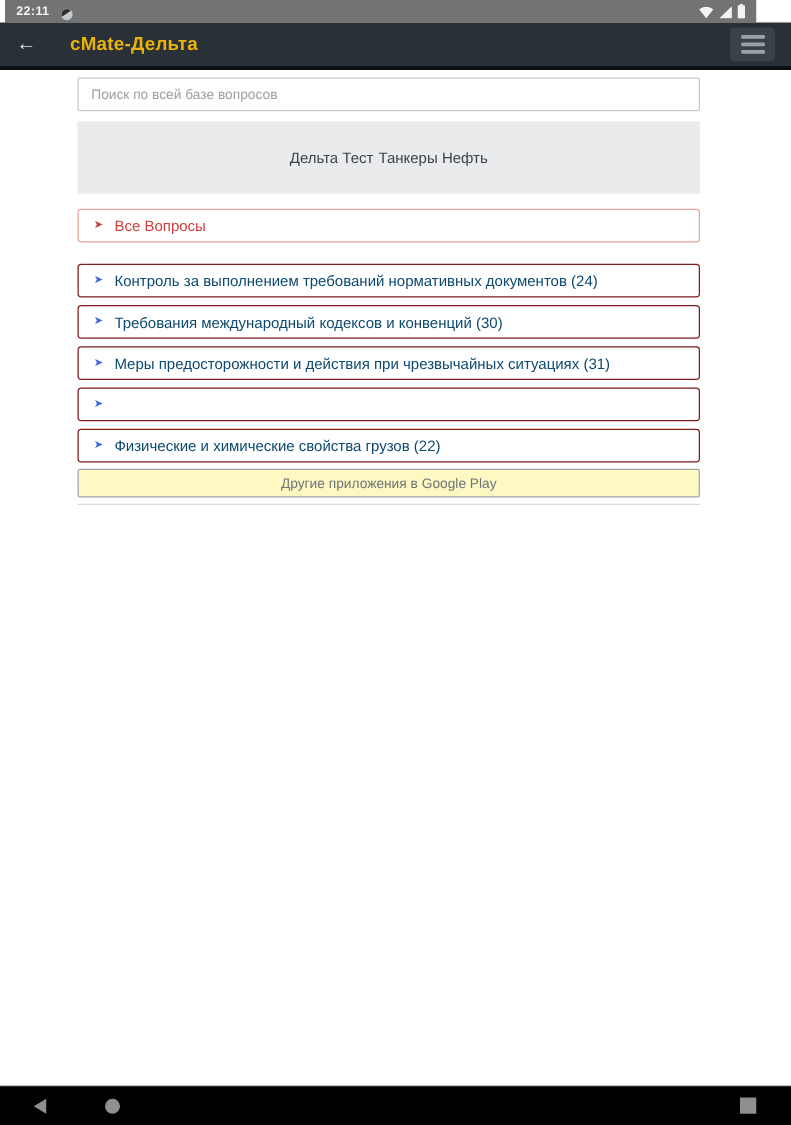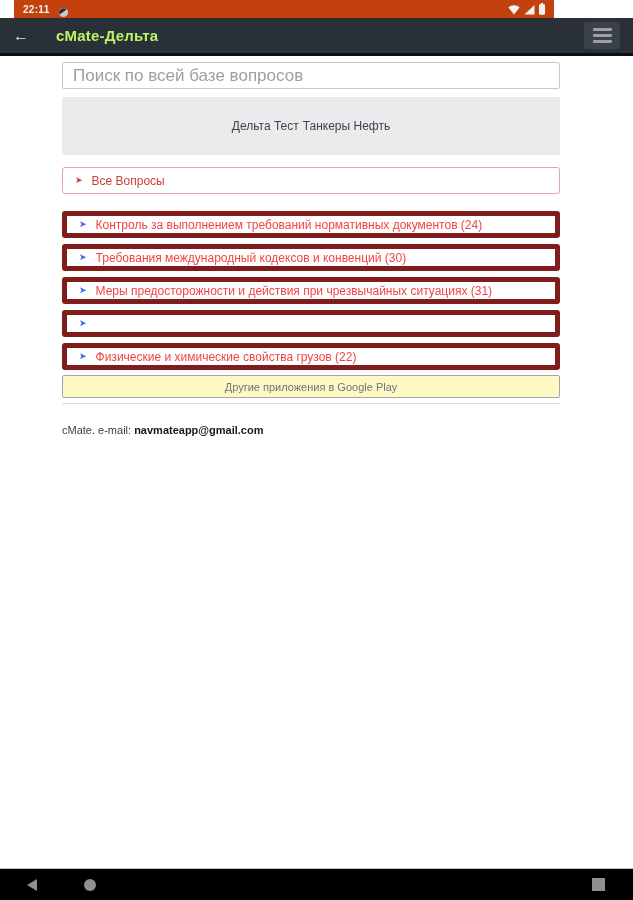--- a/index.html
+++ b/index.html
@@ -10,8 +10,8 @@
   }
   
   .status-bar{
-    position:absolute;top:0;left:14px;width:540px;height:18px;
-    background:#c2410c;display:flex;align-items:center;
+    position:absolute;top:0;left:4px;width:601px;height:18px;
+    background:#737373;display:flex;align-items:center;
     justify-content:space-between;padding:0 9px;box-sizing:border-box;
   }
   .sb-left{display:flex;align-items:center;gap:8px;}

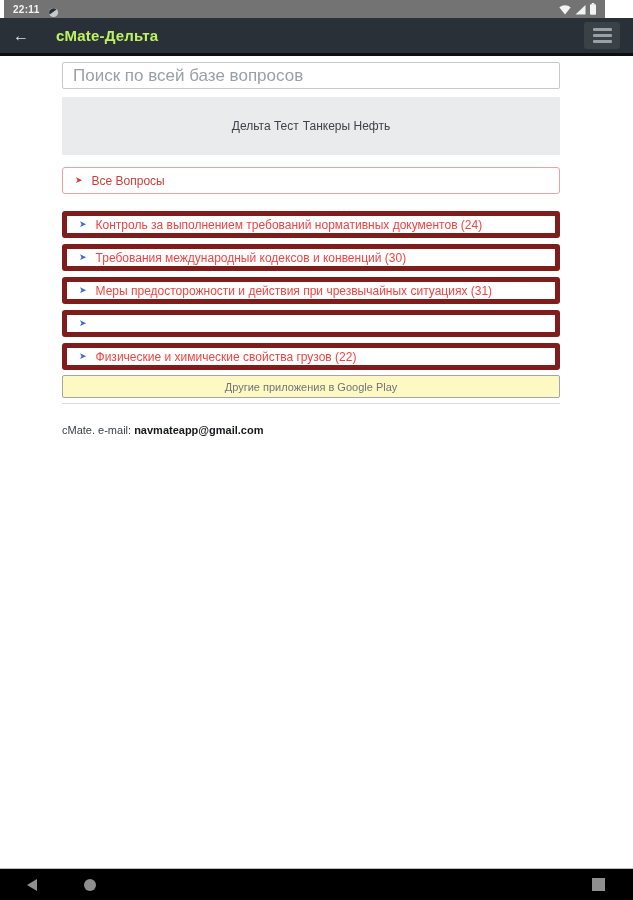--- a/index.html
+++ b/index.html
@@ -27,7 +27,7 @@
   }
   .back-btn{width:22px;height:22px;display:flex;align-items:center;color:#dde1e4;cursor:pointer;}
   .back-btn::before{content:"←";font-size:16px;line-height:1;}
-  .app-title{color:#bef264;font-size:15px;font-weight:bold;margin-left:21px;letter-spacing:.2px;}
+  .app-title{color:#eab308;font-size:15px;font-weight:bold;margin-left:21px;letter-spacing:.2px;}
   .bar-spacer{flex:1;}
   .menu-btn{
     width:36px;height:27px;background:#3a4147;border-radius:3px;

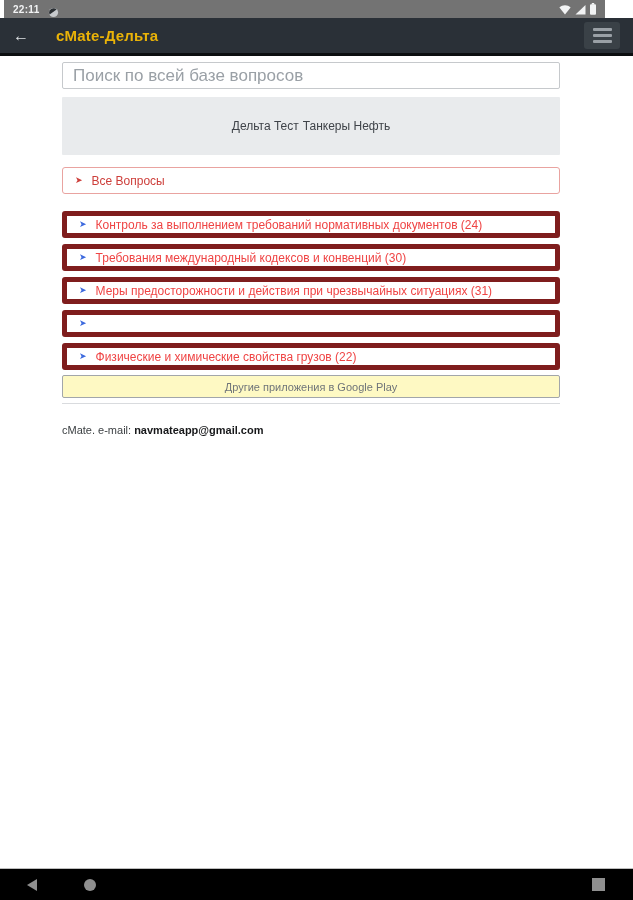--- a/index.html
+++ b/index.html
@@ -39,7 +39,7 @@
   .search-input{
     display:block;width:100%;box-sizing:border-box;height:27px;margin-top:6px;
     border:1px solid #c6c9cc;border-radius:2px;padding:0 10px;
-    font-family:"Liberation Sans",sans-serif;font-size:17px;color:#3c4043;outline:none;
+    font-family:"Liberation Sans",sans-serif;font-size:11px;color:#3c4043;outline:none;
   }
   .search-input::placeholder{color:#9aa0a6;opacity:1;}
   .test-header{

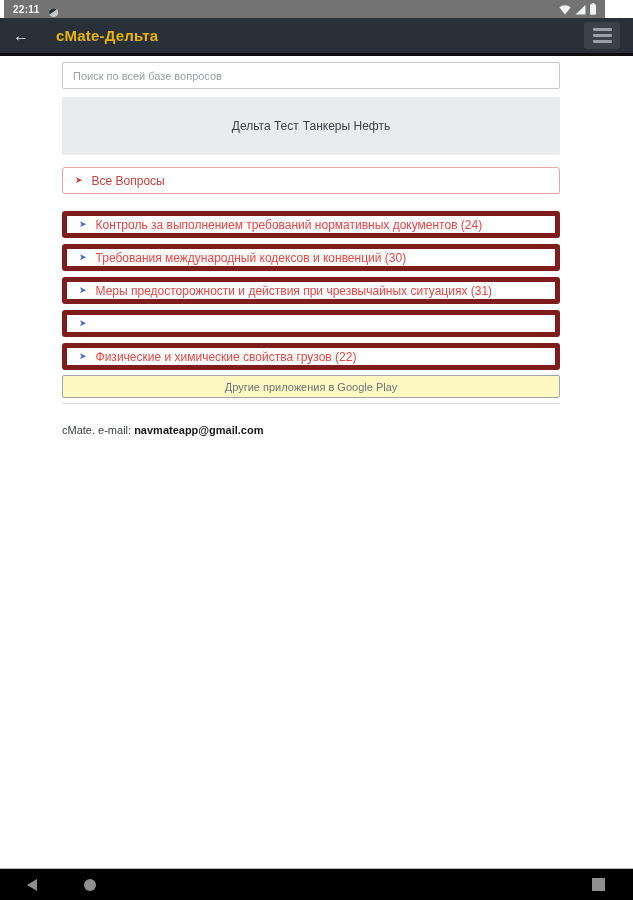--- a/index.html
+++ b/index.html
@@ -56,7 +56,7 @@
   .btn-all{margin-top:12px;border:1px solid #e9a3a0;color:#cd3e3a;}
   .btn-all .arrow{color:#cd3e3a;}
   .category-list{margin-top:17px;display:flex;flex-direction:column;gap:6px;}
-  .btn-cat{border:5px solid #7f1d1d;color:#ef4444;}
+  .btn-cat{border:1px solid #7f1d1d;color:#0c4a6e;}
   .btn-cat .arrow{color:#3c69de;}
   .play-btn{
     margin-top:5px;height:23px;box-sizing:border-box;border:1px solid #a2a6aa;border-radius:2px;

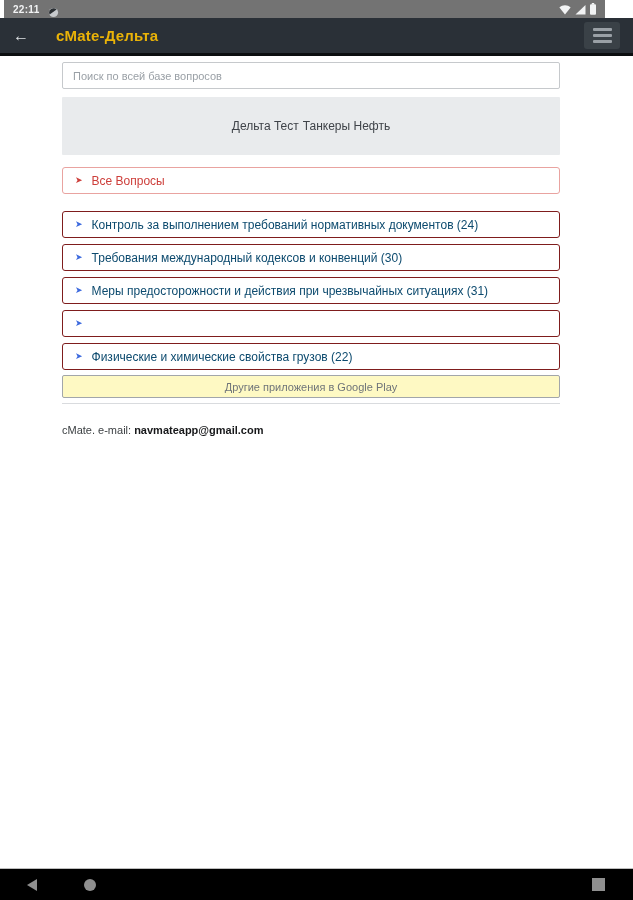--- a/index.html
+++ b/index.html
@@ -169,9 +169,6 @@
 
   <div class="divider"></div>
 
-  <div class="footer">
-    <span>cMate. e-mail: </span><b>navmateapp@gmail.com</b>
-  </div>
 
 </div>
 

